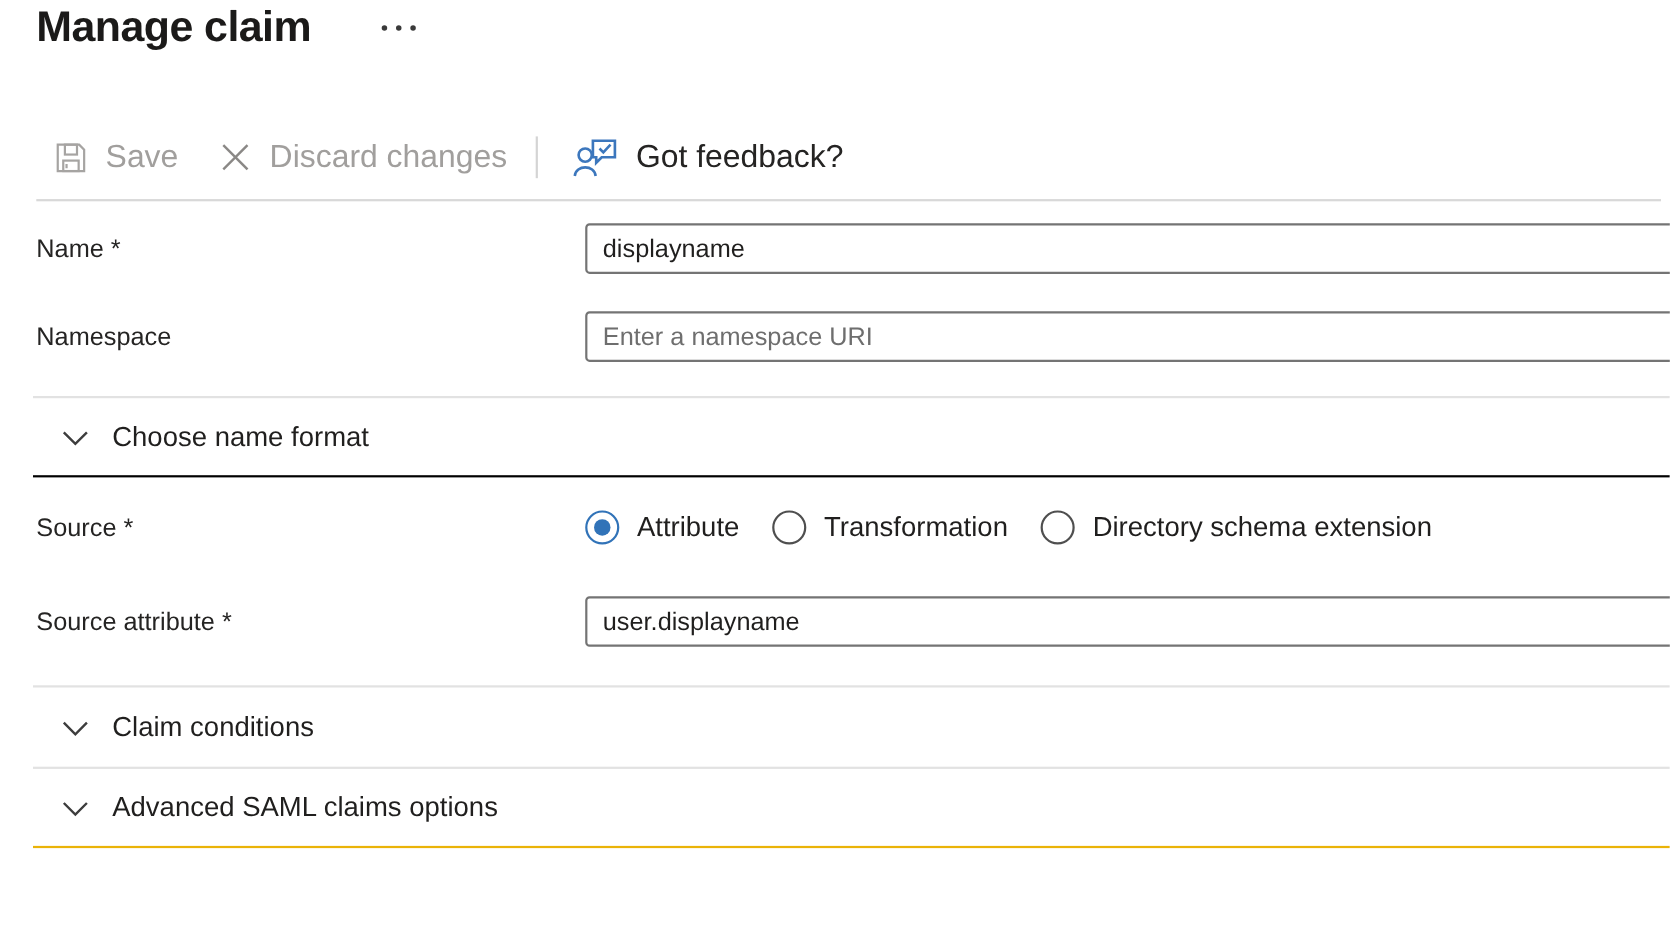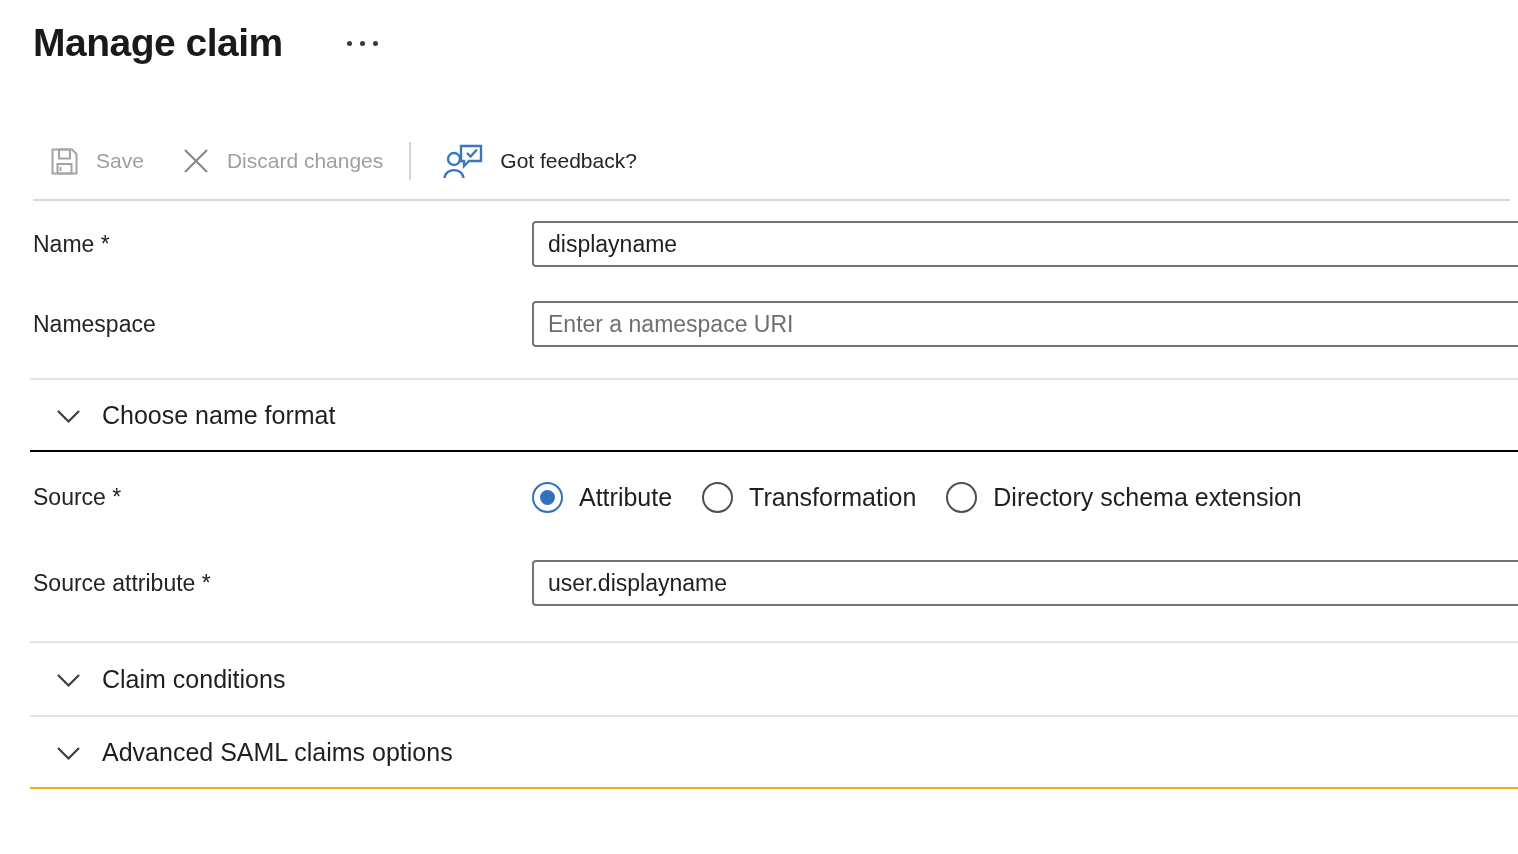--- a/index.html
+++ b/index.html
@@ -5,7 +5,7 @@
   * { margin:0; padding:0; box-sizing:border-box; }
   html,body { width:1518px; height:854px; background:#ffffff; overflow:hidden;
     font-family:"Liberation Sans","DejaVu Sans",sans-serif; }
-  .page { padding-top:18px; }
+  .page { }
 
   
   .title-row { display:flex; align-items:center; margin-left:33px; height:50px; }

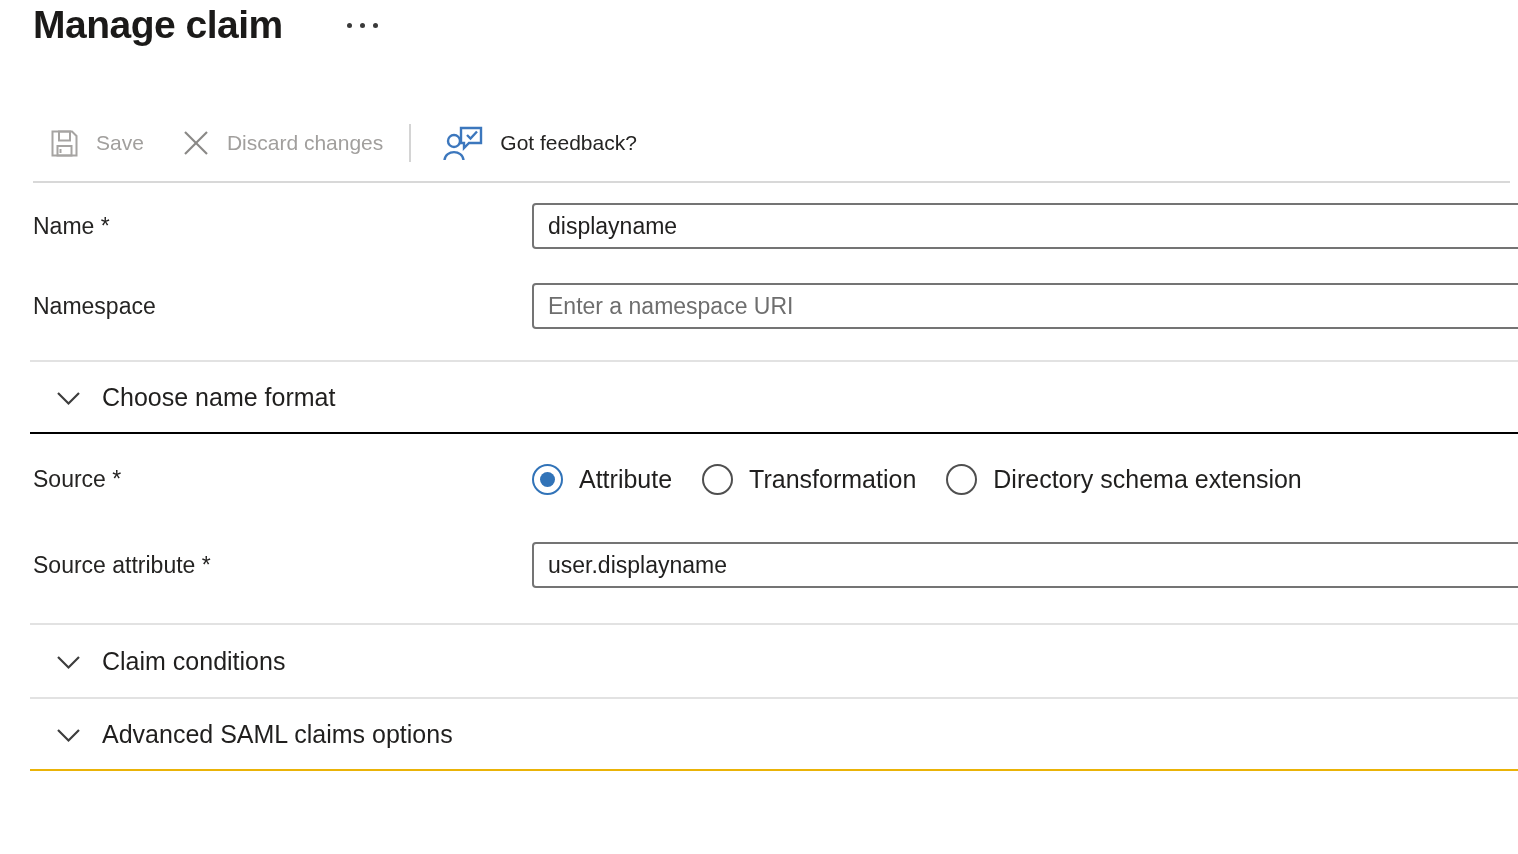--- a/index.html
+++ b/index.html
@@ -15,7 +15,7 @@
 
   
   .toolbar { display:flex; align-items:center; margin-top:70px; padding-left:48px; height:46px; }
-  .tb-btn { display:flex; align-items:center; gap:15px; font-size:21px;justify-content:flex-end; }
+  .tb-btn { display:flex; align-items:center; gap:15px; font-size:29px;justify-content:flex-end; }
   .tb-btn.disabled { color:#a19f9d; }
   .tb-btn.enabled { color:#252423; }
   .tb-sep { width:2px; height:38px; background:#d4d4d4; margin:0 32px 0 26px; }

